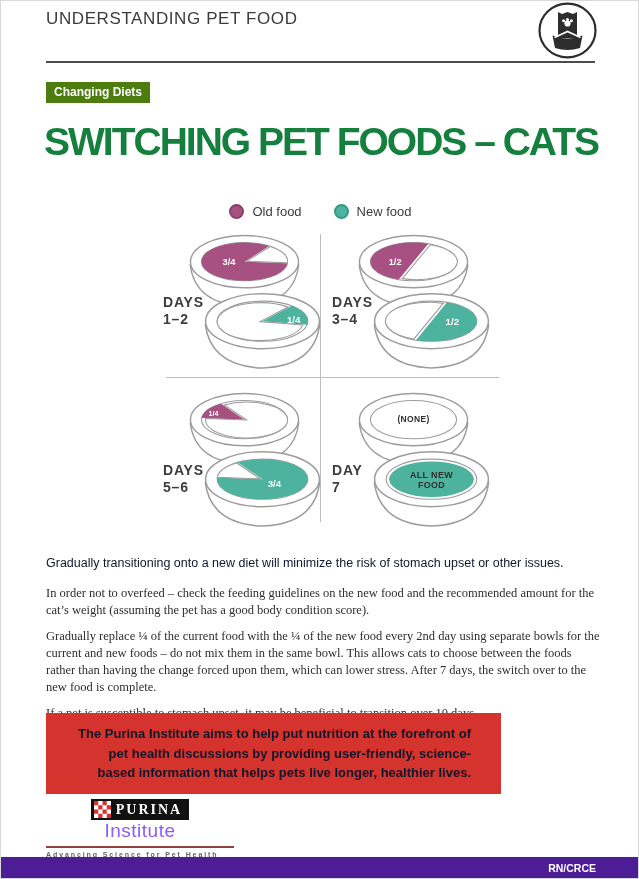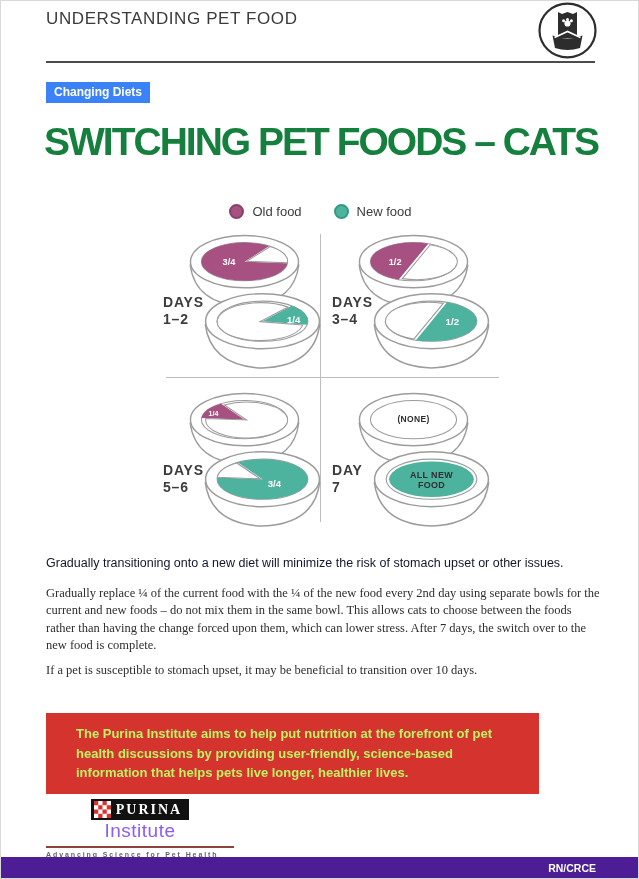--- a/index.html
+++ b/index.html
@@ -12,7 +12,7 @@
   .header-icon{position:absolute;left:536px;top:1px;}
   .header-rule{position:absolute;left:45px;top:60px;width:549px;height:2px;background:#4c4c4c;}
   
-  .tag{position:absolute;left:45px;top:81px;background:#3b82f6;color:#fff;
+  .tag{position:absolute;left:45px;top:81px;background:#4d7c0f;color:#fff;
         font-size:12px;font-weight:bold;padding:3px 8px 4px 8px;}
   
   .main-title{position:absolute;left:43px;top:119px;font-size:39px;font-weight:bold;

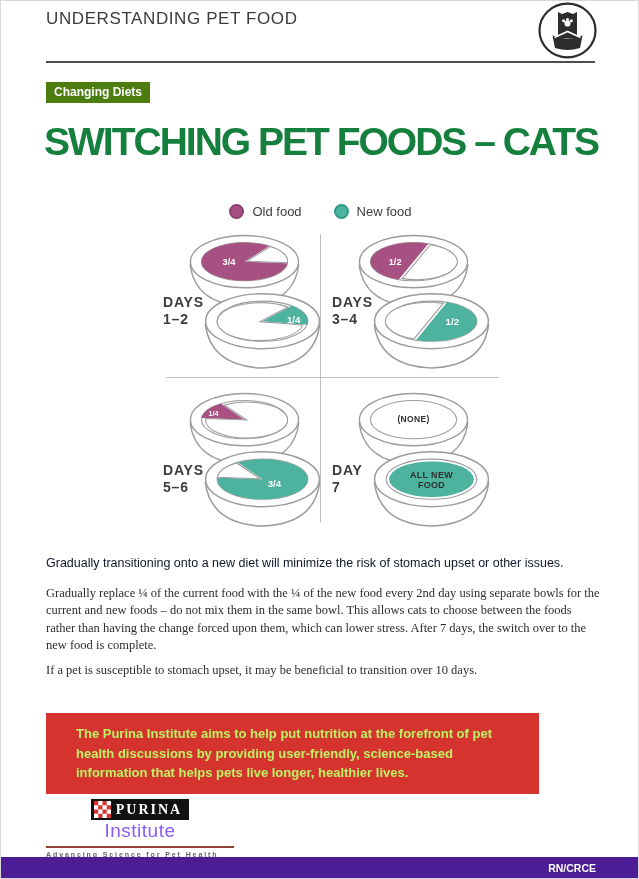--- a/index.html
+++ b/index.html
@@ -184,6 +184,7 @@
 
   <div class="lead">Gradually transitioning onto a new diet will minimize the risk of stomach upset or other issues.</div>
   <div class="text-block">
+    <p>In order not to overfeed – check the feeding guidelines on the new food and the recommended amount for the cat’s weight (assuming the pet has a good body condition score).</p>
     <p>Gradually replace ¼ of the current food with the ¼ of the new food every 2nd day using separate bowls for the current and new foods – do not mix them in the same bowl. This allows cats to choose between the foods rather than having the change forced upon them, which can lower stress. After 7 days, the switch over to the new food is complete.</p>
     <p>If a pet is susceptible to stomach upset, it may be beneficial to transition over 10 days.</p>
   </div>

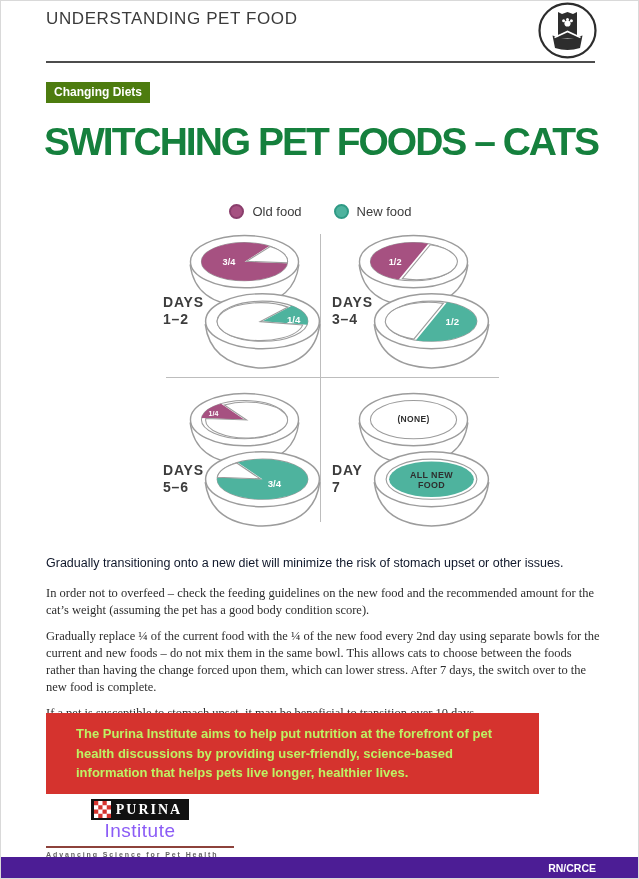--- a/index.html
+++ b/index.html
@@ -47,9 +47,9 @@
         font-family:"Liberation Serif",serif;font-size:12.5px;line-height:1.38;color:#2d2d2d;}
   .text-block p{margin:0 0 8px 0;}
   
-  .banner{position:absolute;left:45px;top:712px;width:493px;box-sizing:border-box;
-        background:#d5332e;color:#bef264;font-weight:bold;font-size:13px;line-height:1.5;
-        text-align:left;padding:11px 30px;}
+  .banner{position:absolute;left:45px;top:712px;width:455px;box-sizing:border-box;
+        background:#d5332e;color:#0f172a;font-weight:bold;font-size:13px;line-height:1.5;
+        text-align:right;padding:11px 30px;}
   
   .logo{position:absolute;left:45px;top:798px;width:188px;}
   .logo-row{display:flex;align-items:center;flex-direction:column;}

